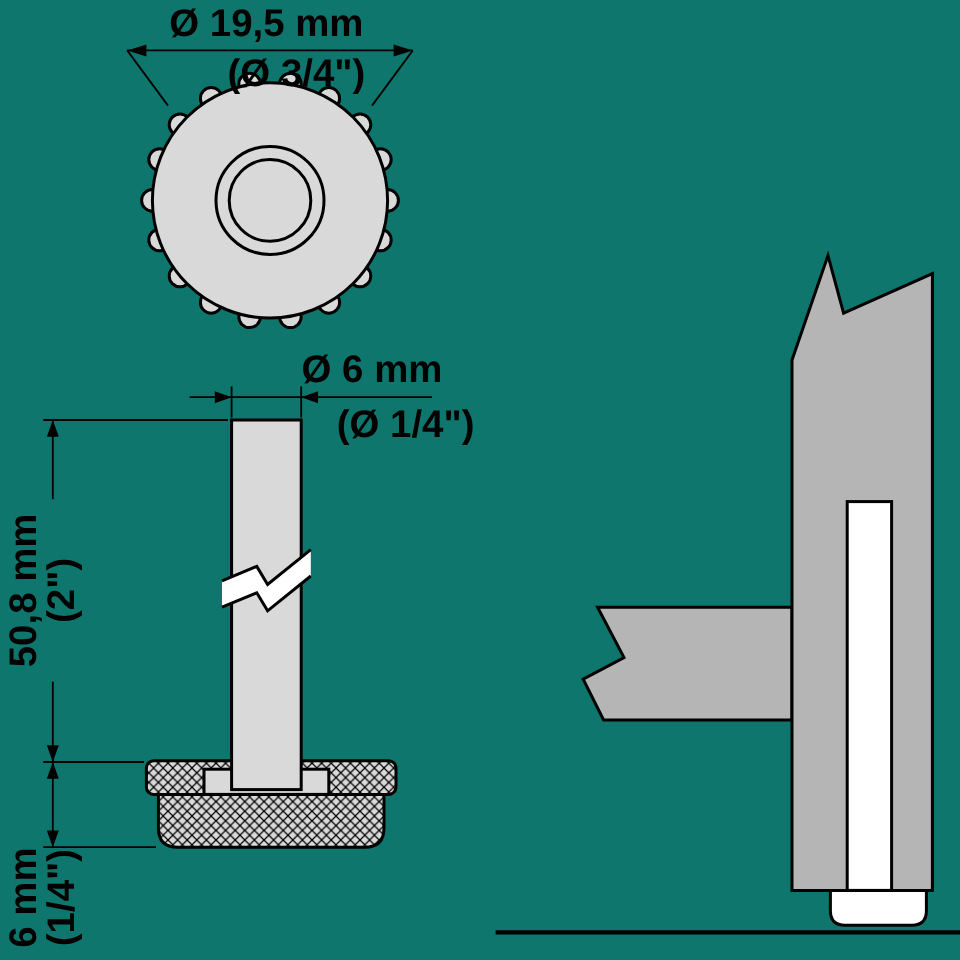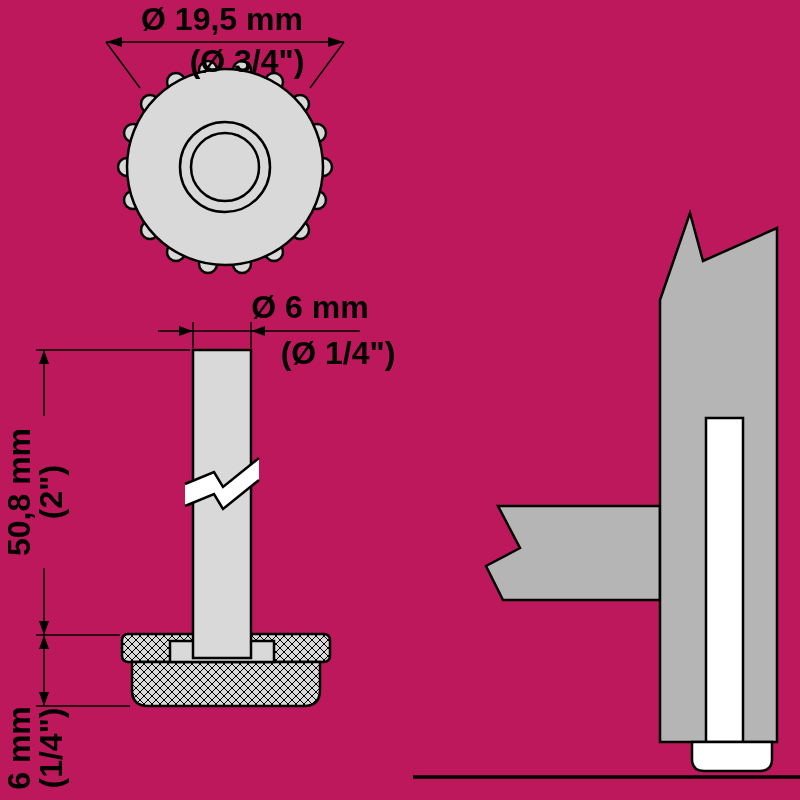--- a/index.html
+++ b/index.html
@@ -3,7 +3,7 @@
 <meta charset="utf-8">
 <style>
   html,body { margin:0; padding:0; background:#ffffff; }
-  .stage { width:800px; height:800px; position:relative; background:#be185d; }
+  .stage { width:800px; height:800px; position:relative; background:#0f766e; }
   svg { display:block; }
   .part   { stroke:#000; stroke-width:2.5; }
   .thick  { stroke:#000; stroke-width:3.5; }

